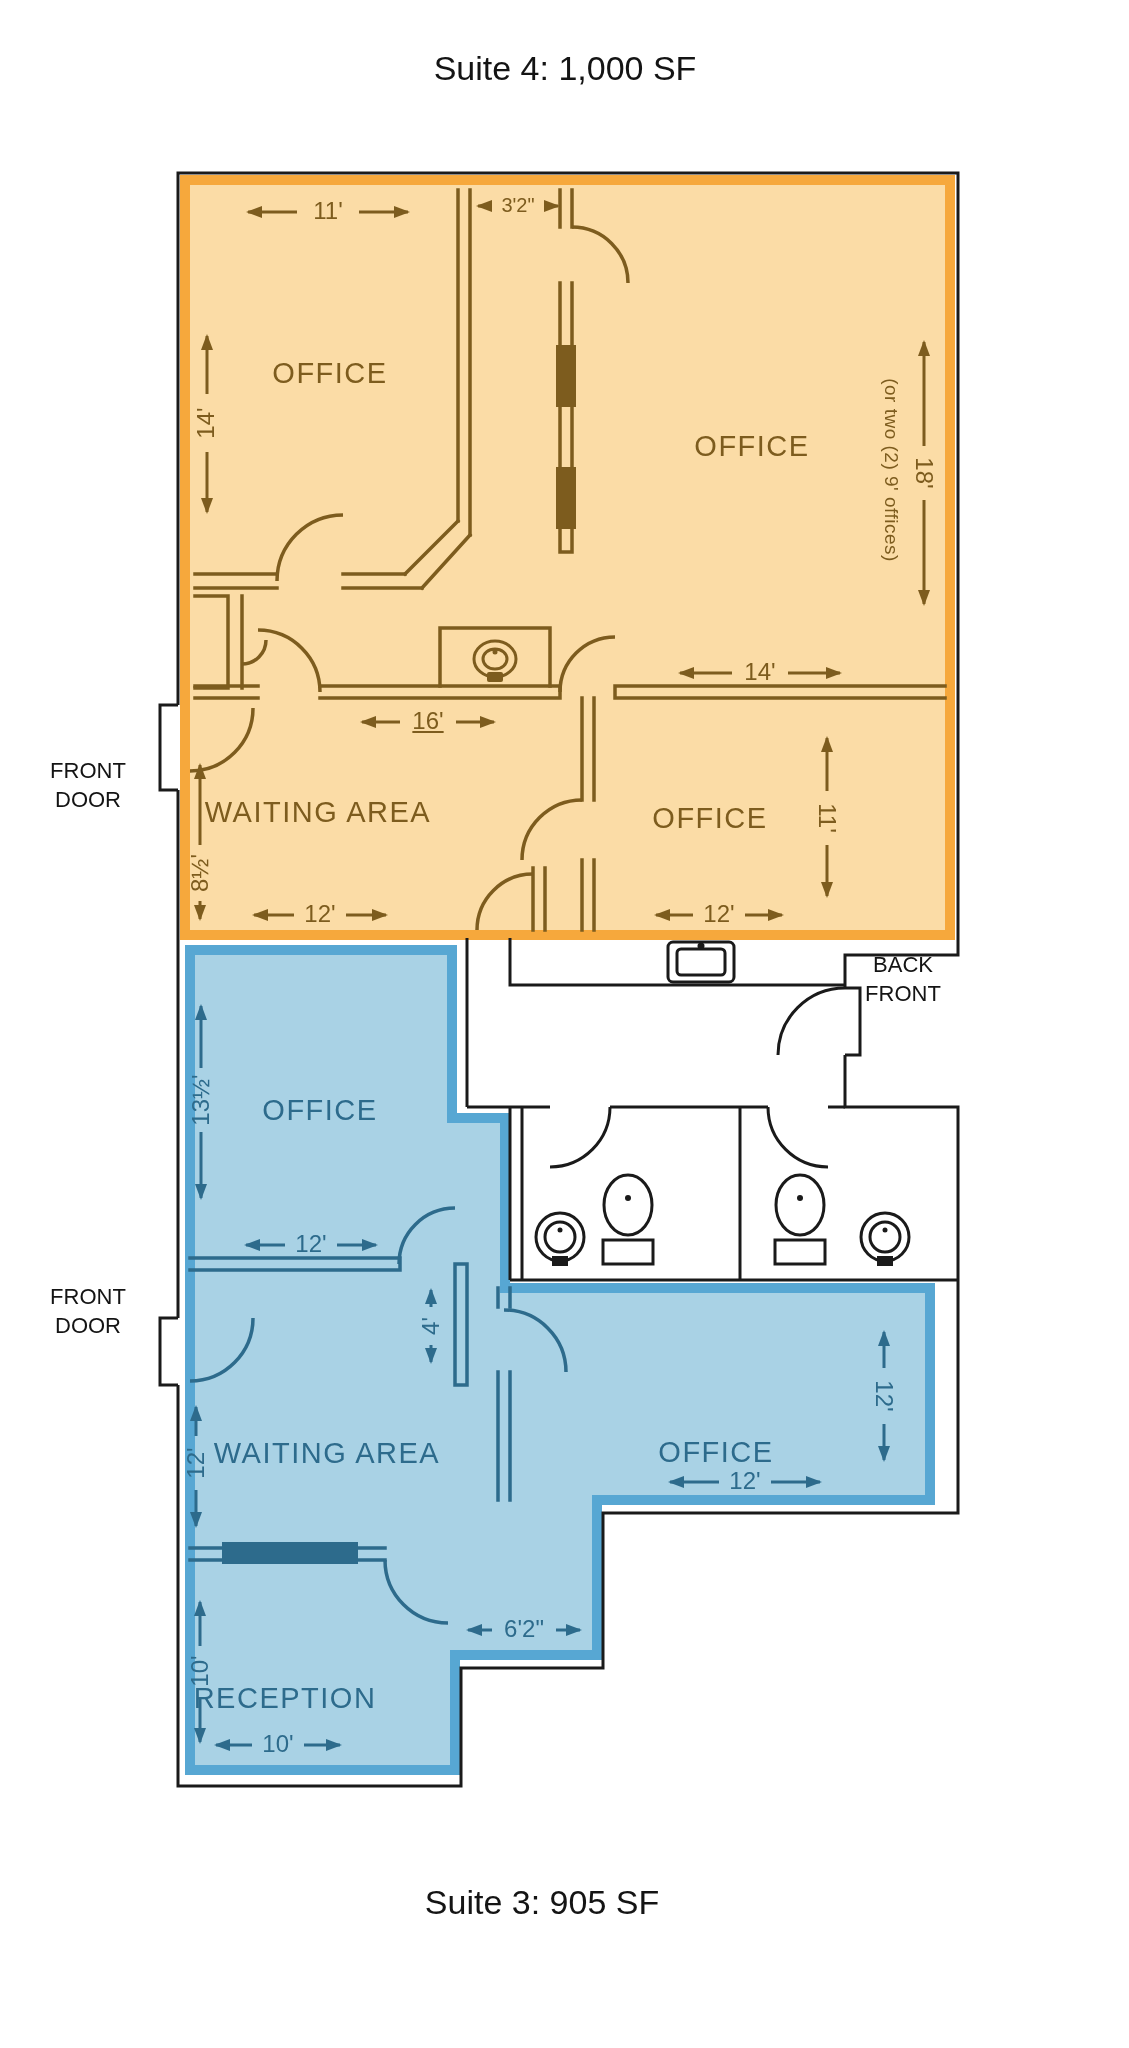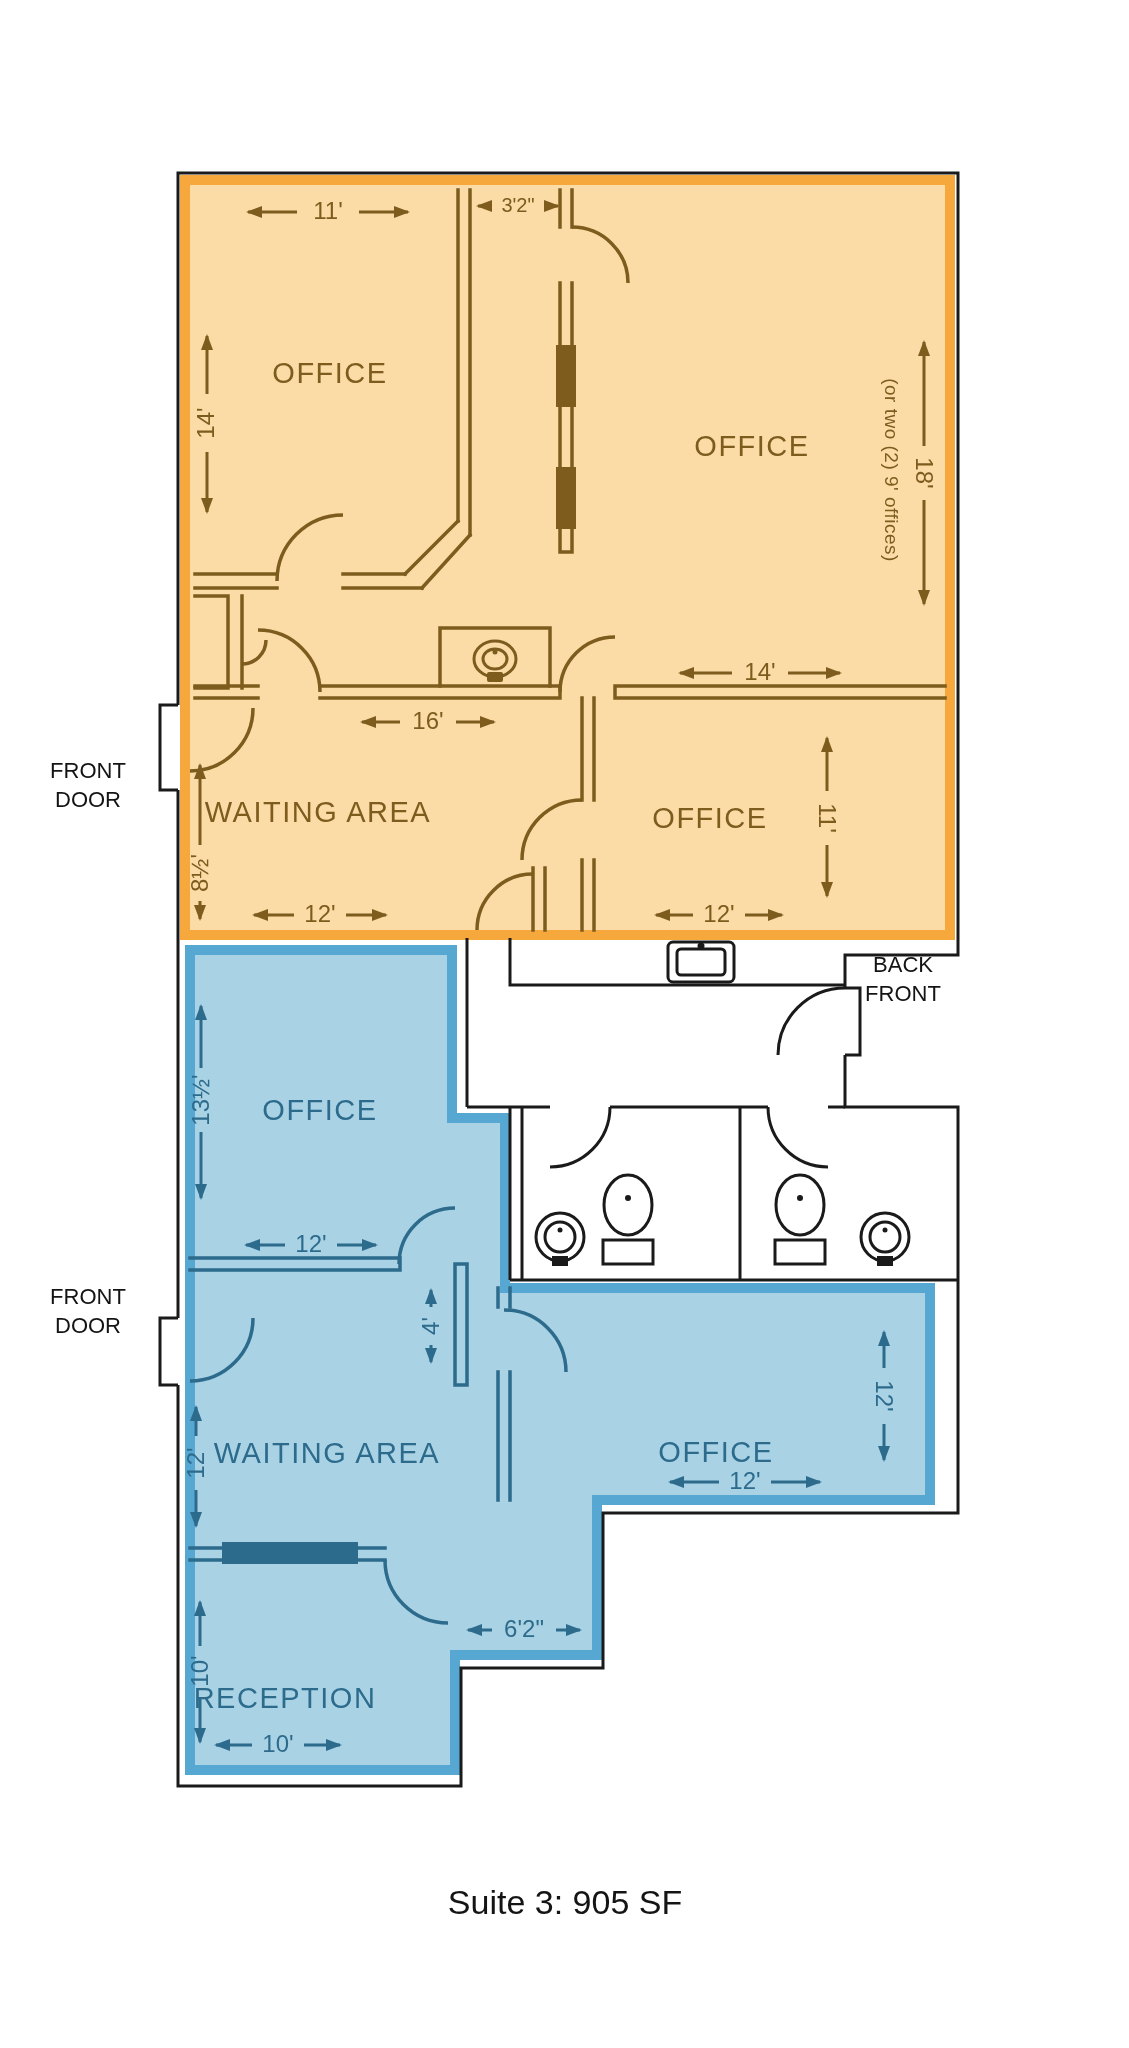--- a/index.html
+++ b/index.html
@@ -185,6 +185,7 @@
   </g>
 </svg>
 
+  <div class="lbl title" style="left:565px; top:68px;">Suite 4: 1,000 SF</div>
   <div class="lbl title" style="left:565px; top:1902px;">Suite 3: 905 SF</div>
 
   <div class="lbl doorlbl" style="left:88px;  top:786px;">FRONT DOOR</div>

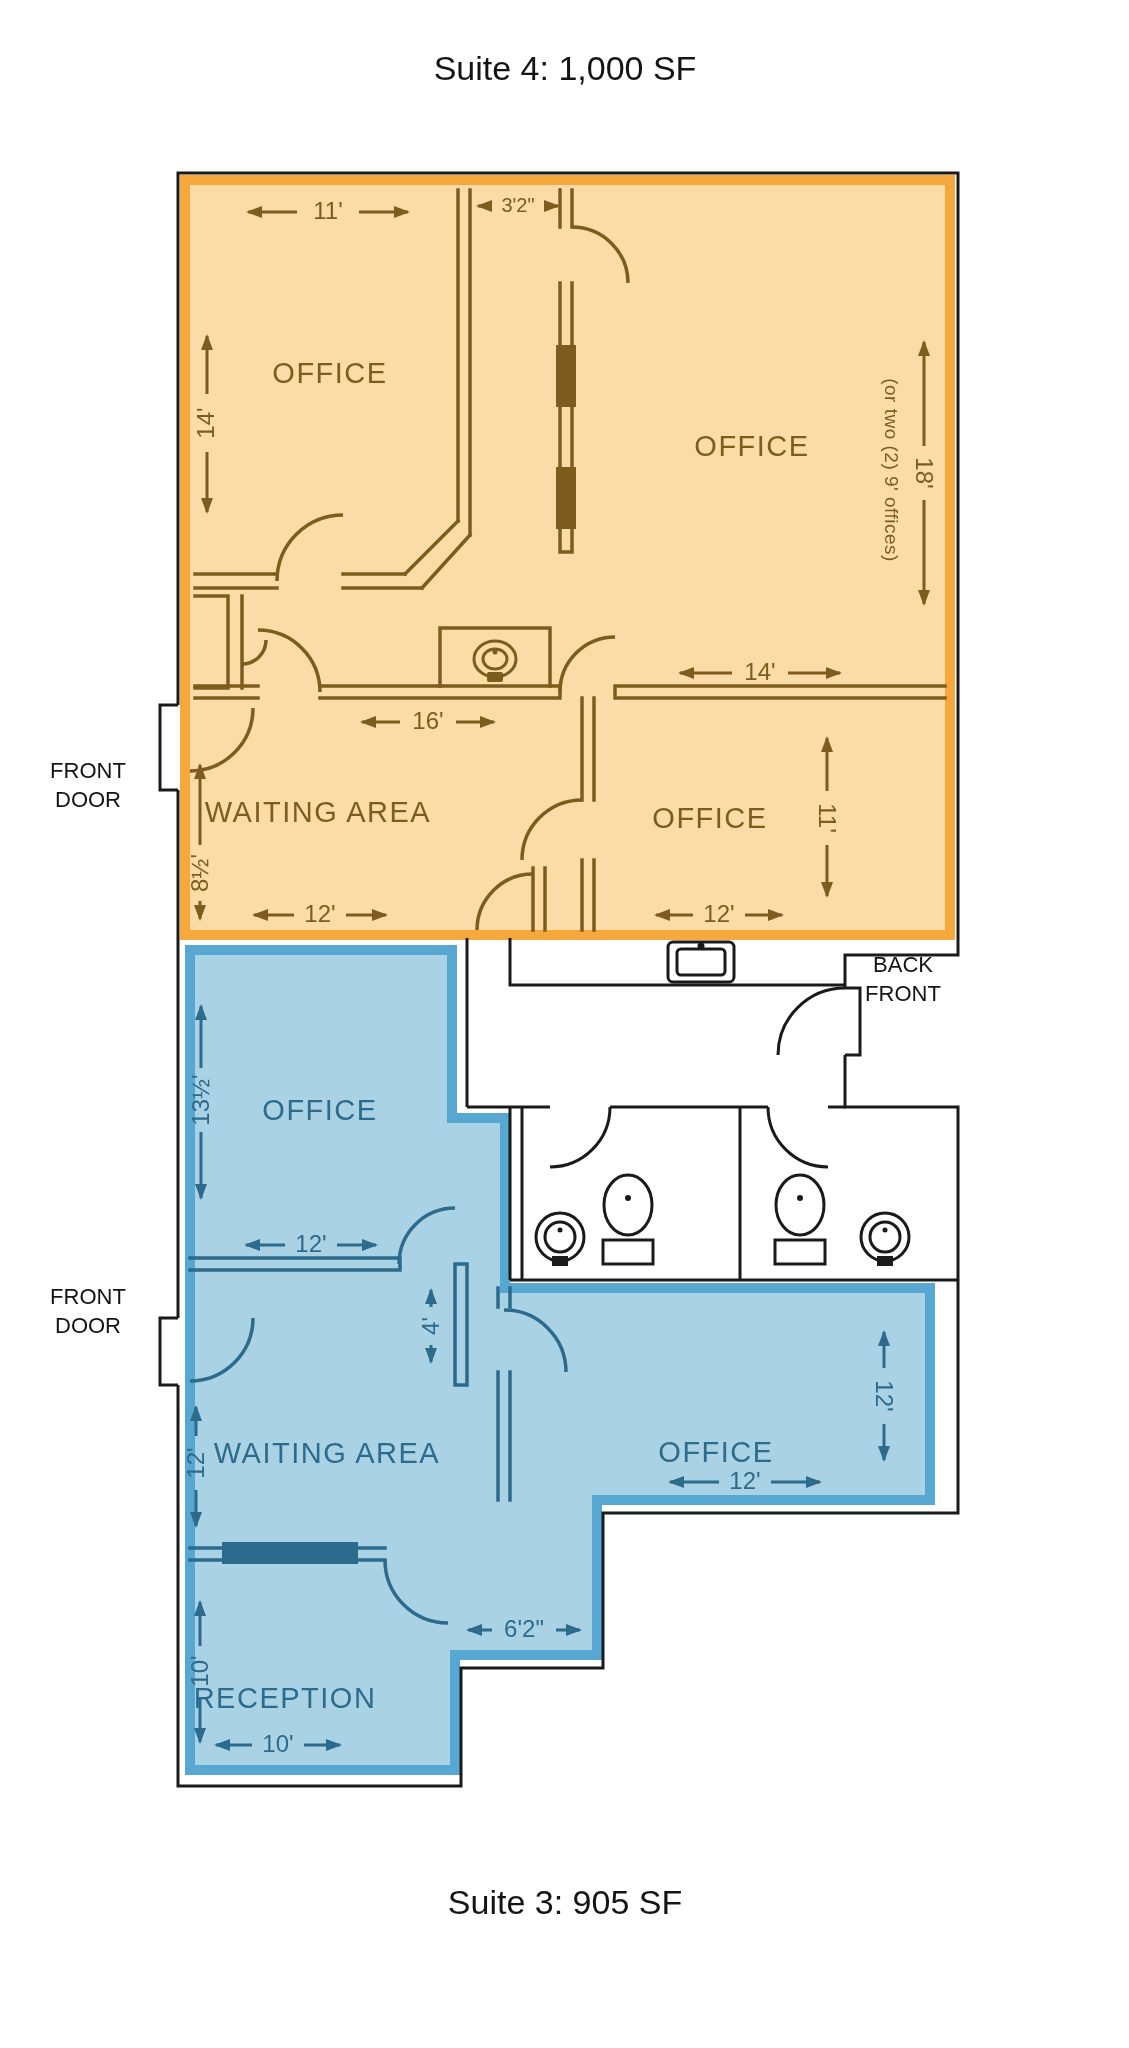--- a/index.html
+++ b/index.html
@@ -202,7 +202,7 @@
   <div class="lbl dim4 v" style="left:206px; top:423px;">14'</div>
   <div class="lbl dim4 vr" style="left:924px; top:473px;">18'</div>
   <div class="lbl dim4 vr note" style="left:891px; top:470px;">(or two (2) 9' offices)</div>
-  <div class="lbl dim4" style="left:428px; top:721px;">16'</div>
+  <div class="lbl dim4" style="left:428px; top:721px;text-decoration:underline;">16'</div>
   <div class="lbl dim4" style="left:760px; top:672px;">14'</div>
   <div class="lbl dim4 v" style="left:200px; top:873px;">8½'</div>
   <div class="lbl dim4" style="left:320px; top:914px;">12'</div>

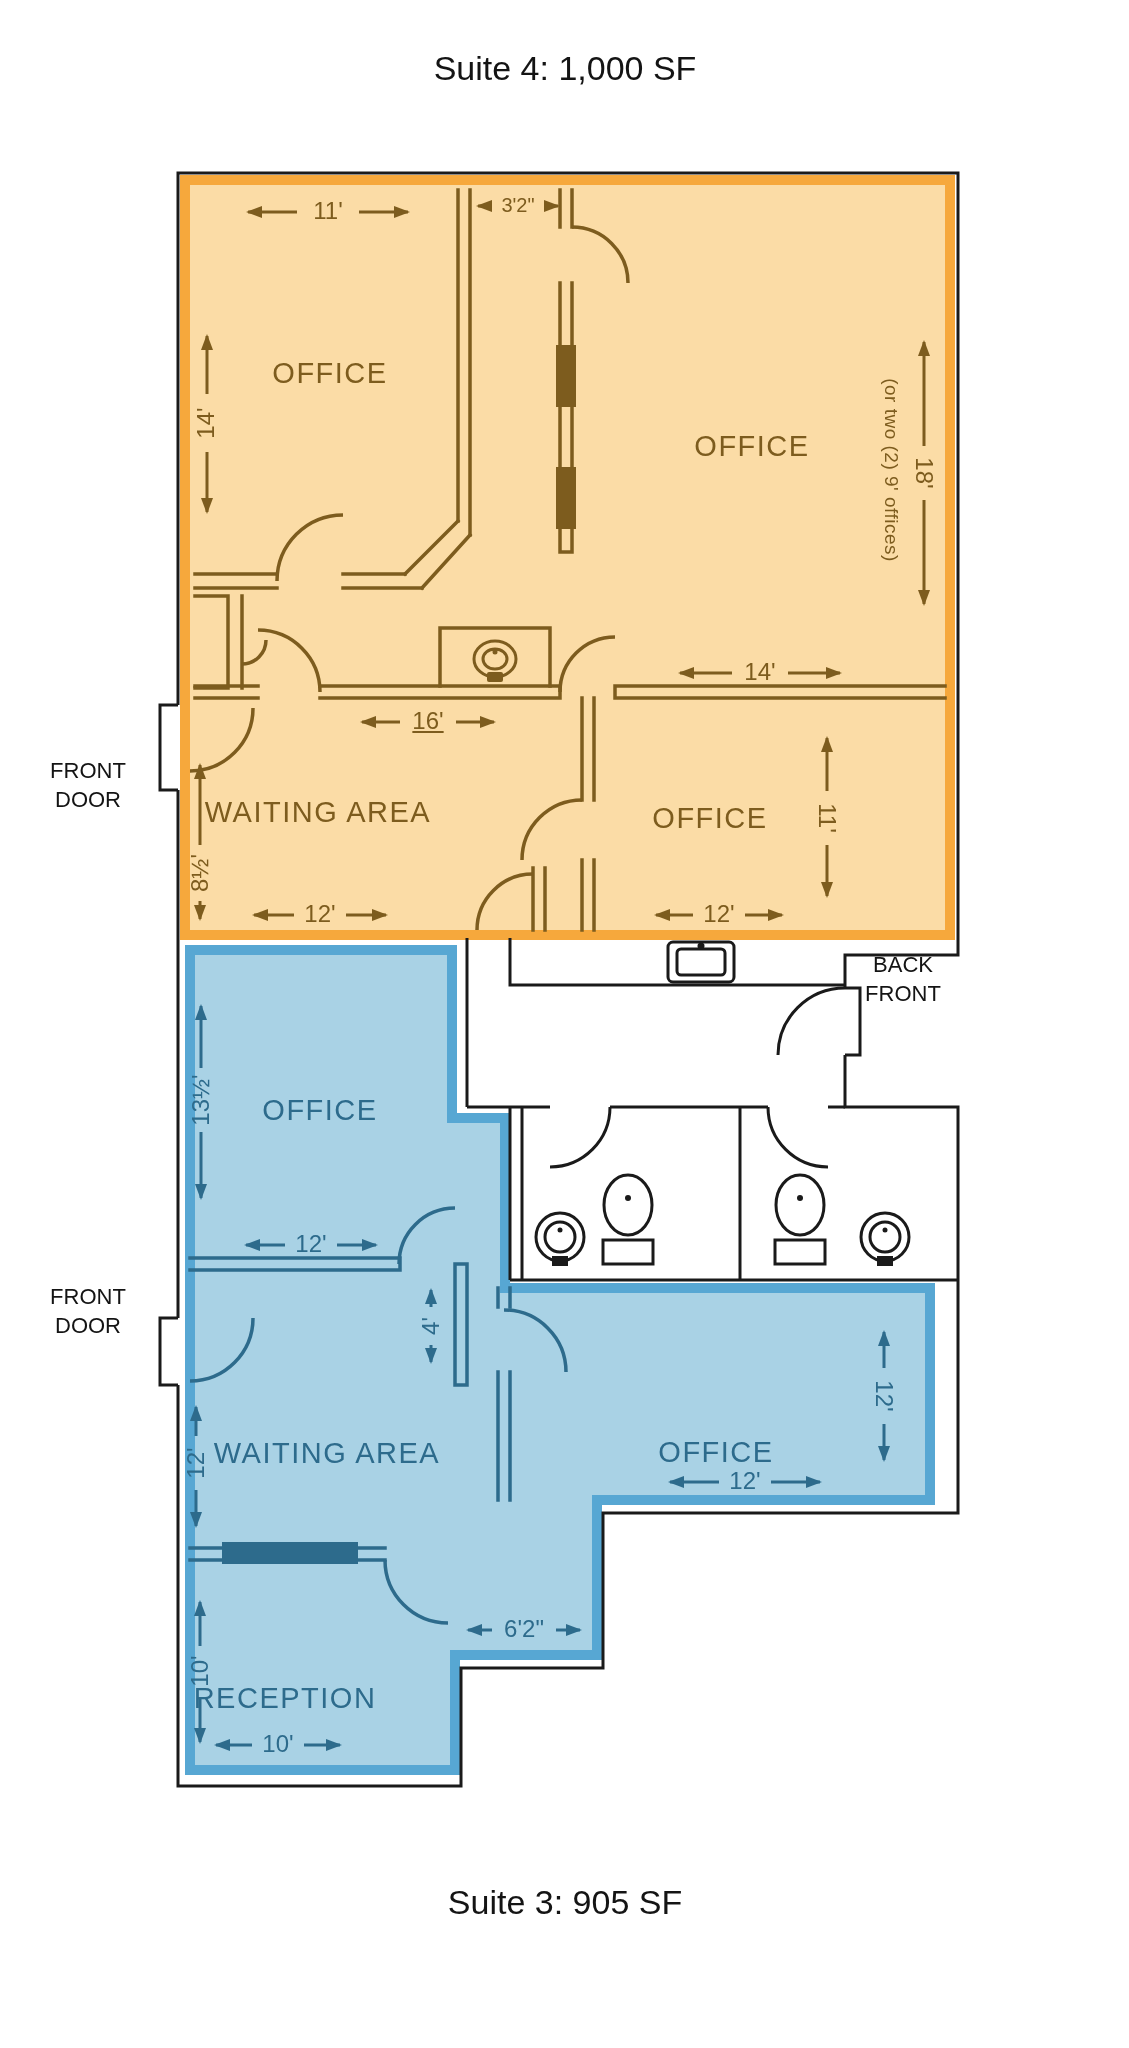--- a/index.html
+++ b/index.html
@@ -186,7 +186,7 @@
 </svg>
 
   <div class="lbl title" style="left:565px; top:68px;">Suite 4: 1,000 SF</div>
-  <div class="lbl title" style="left:565px; top:1902px;">Suite 3: 905 SF</div>
+  <div class="lbl title" style="left:542px; top:1902px;">Suite 3: 905 SF</div>
 
   <div class="lbl doorlbl" style="left:88px;  top:786px;">FRONT DOOR</div>
   <div class="lbl doorlbl" style="left:88px;  top:1312px;">FRONT DOOR</div>

